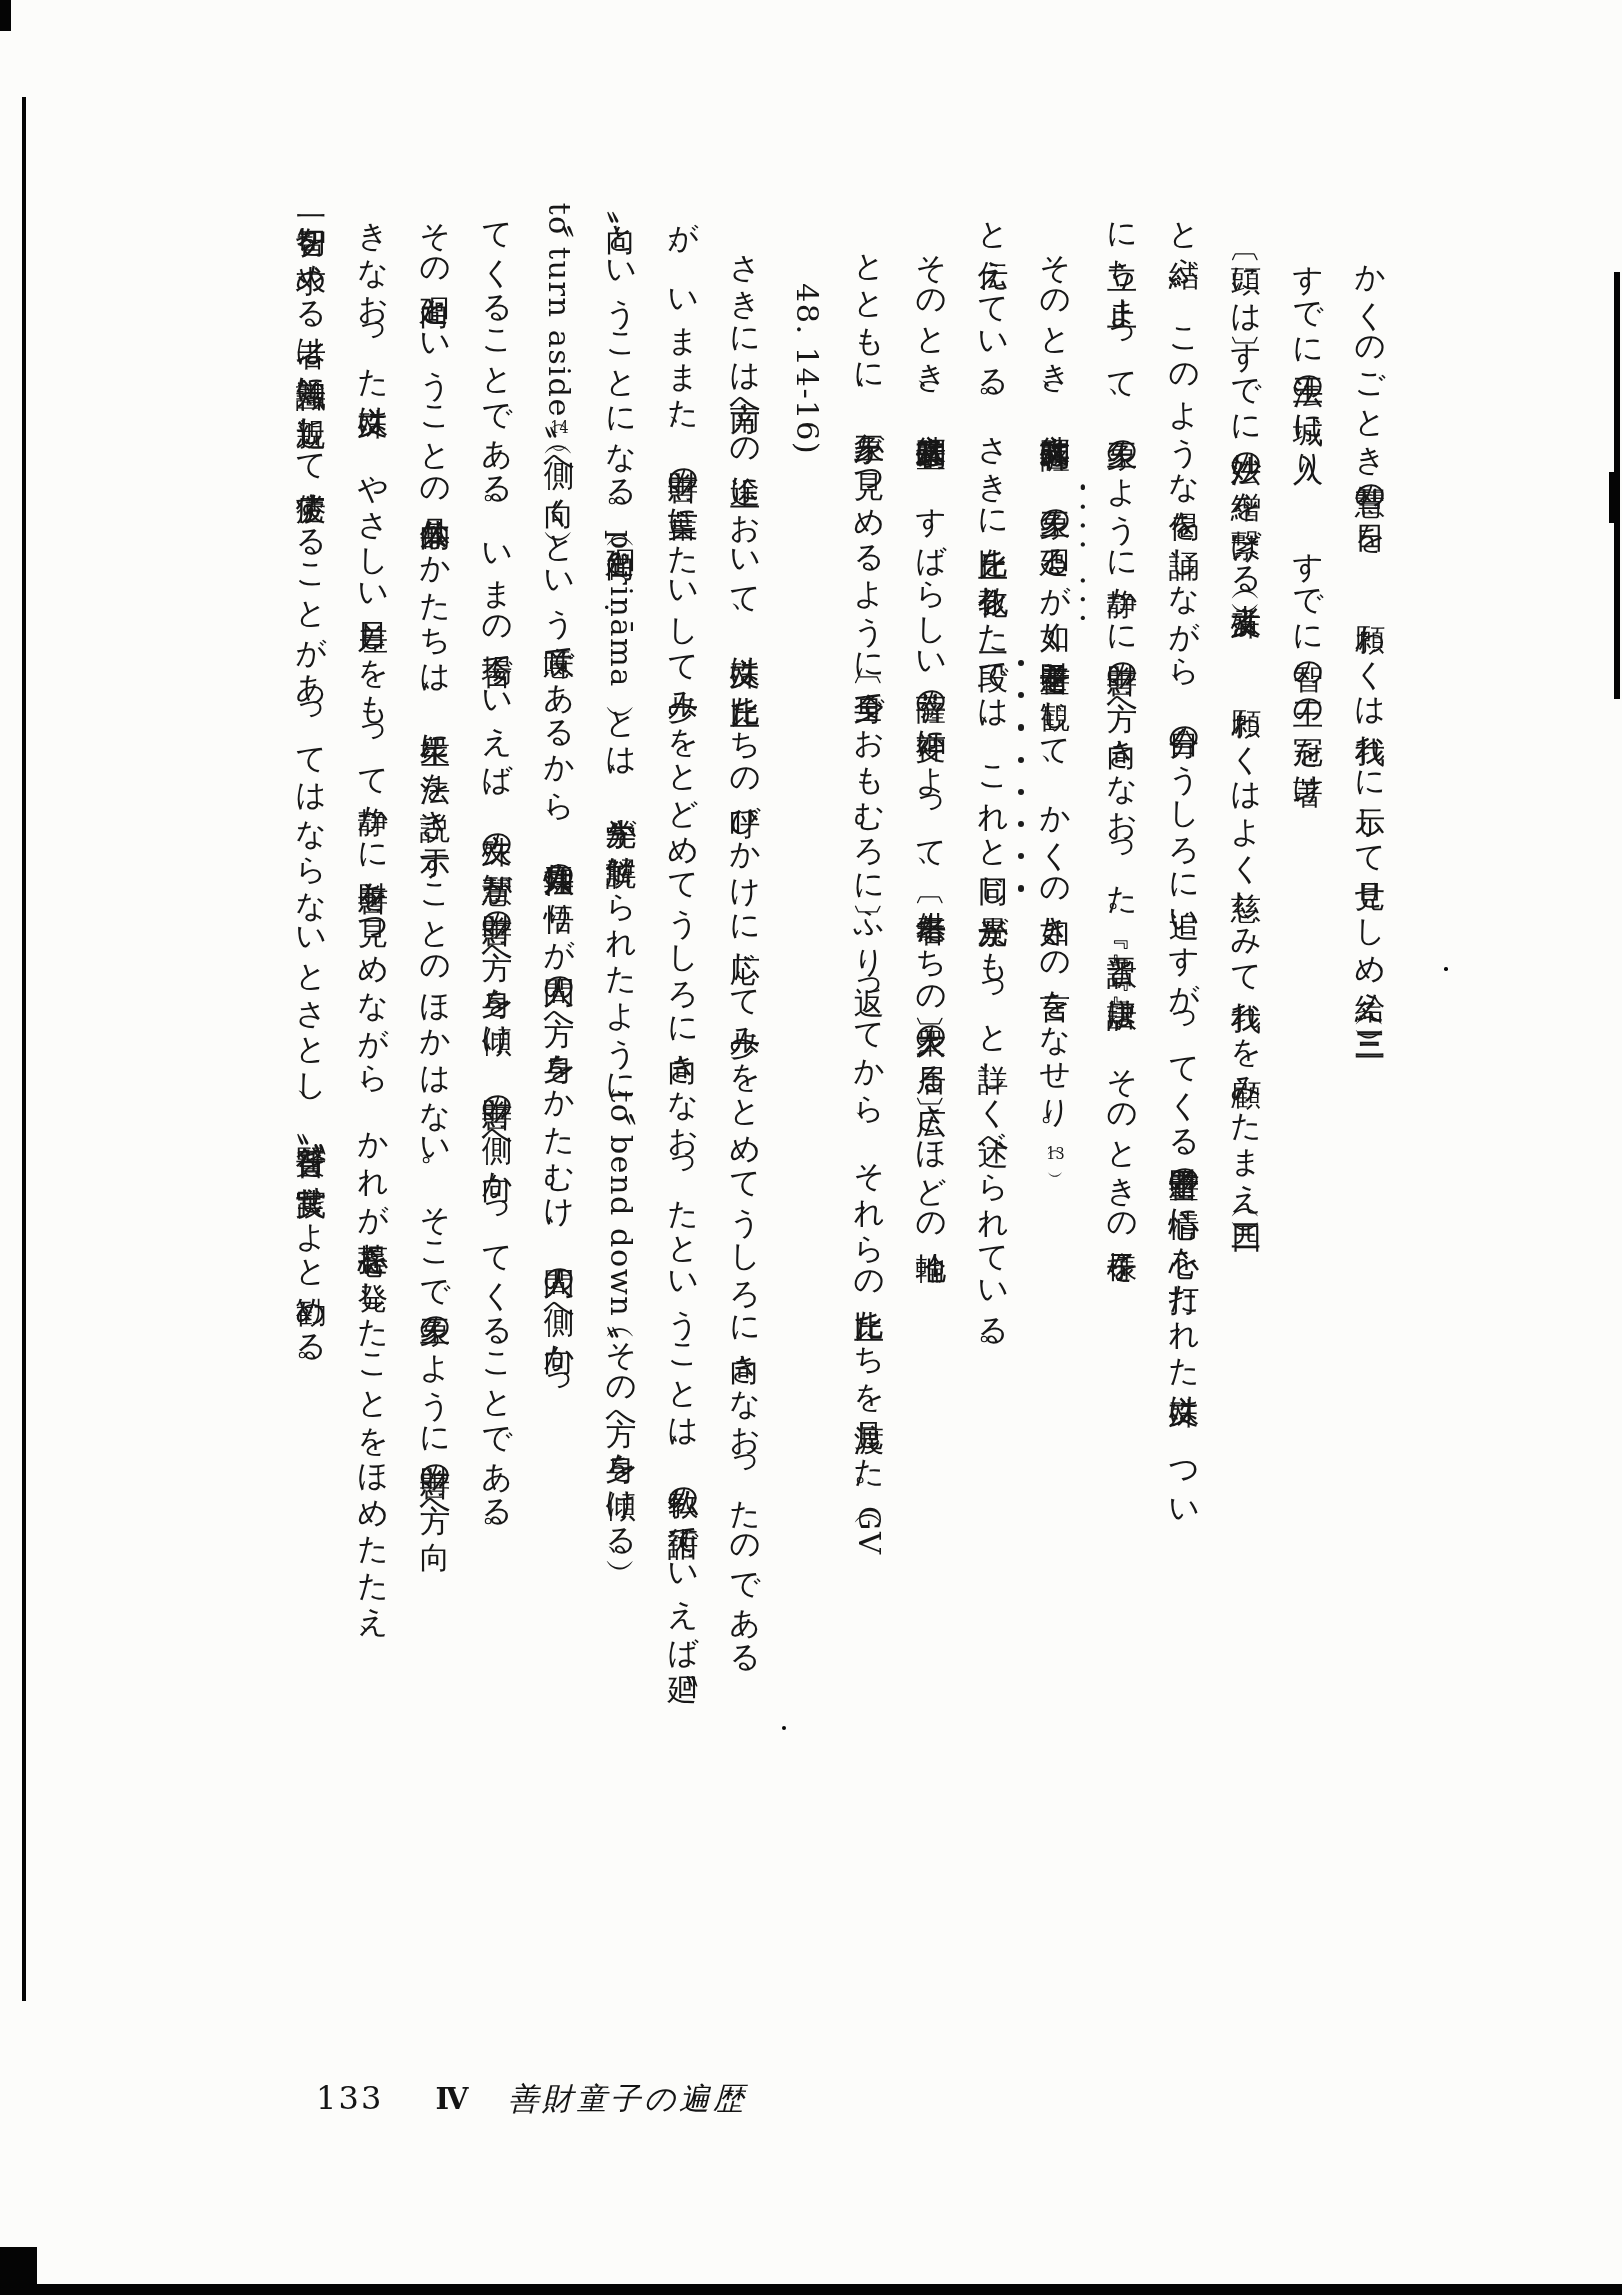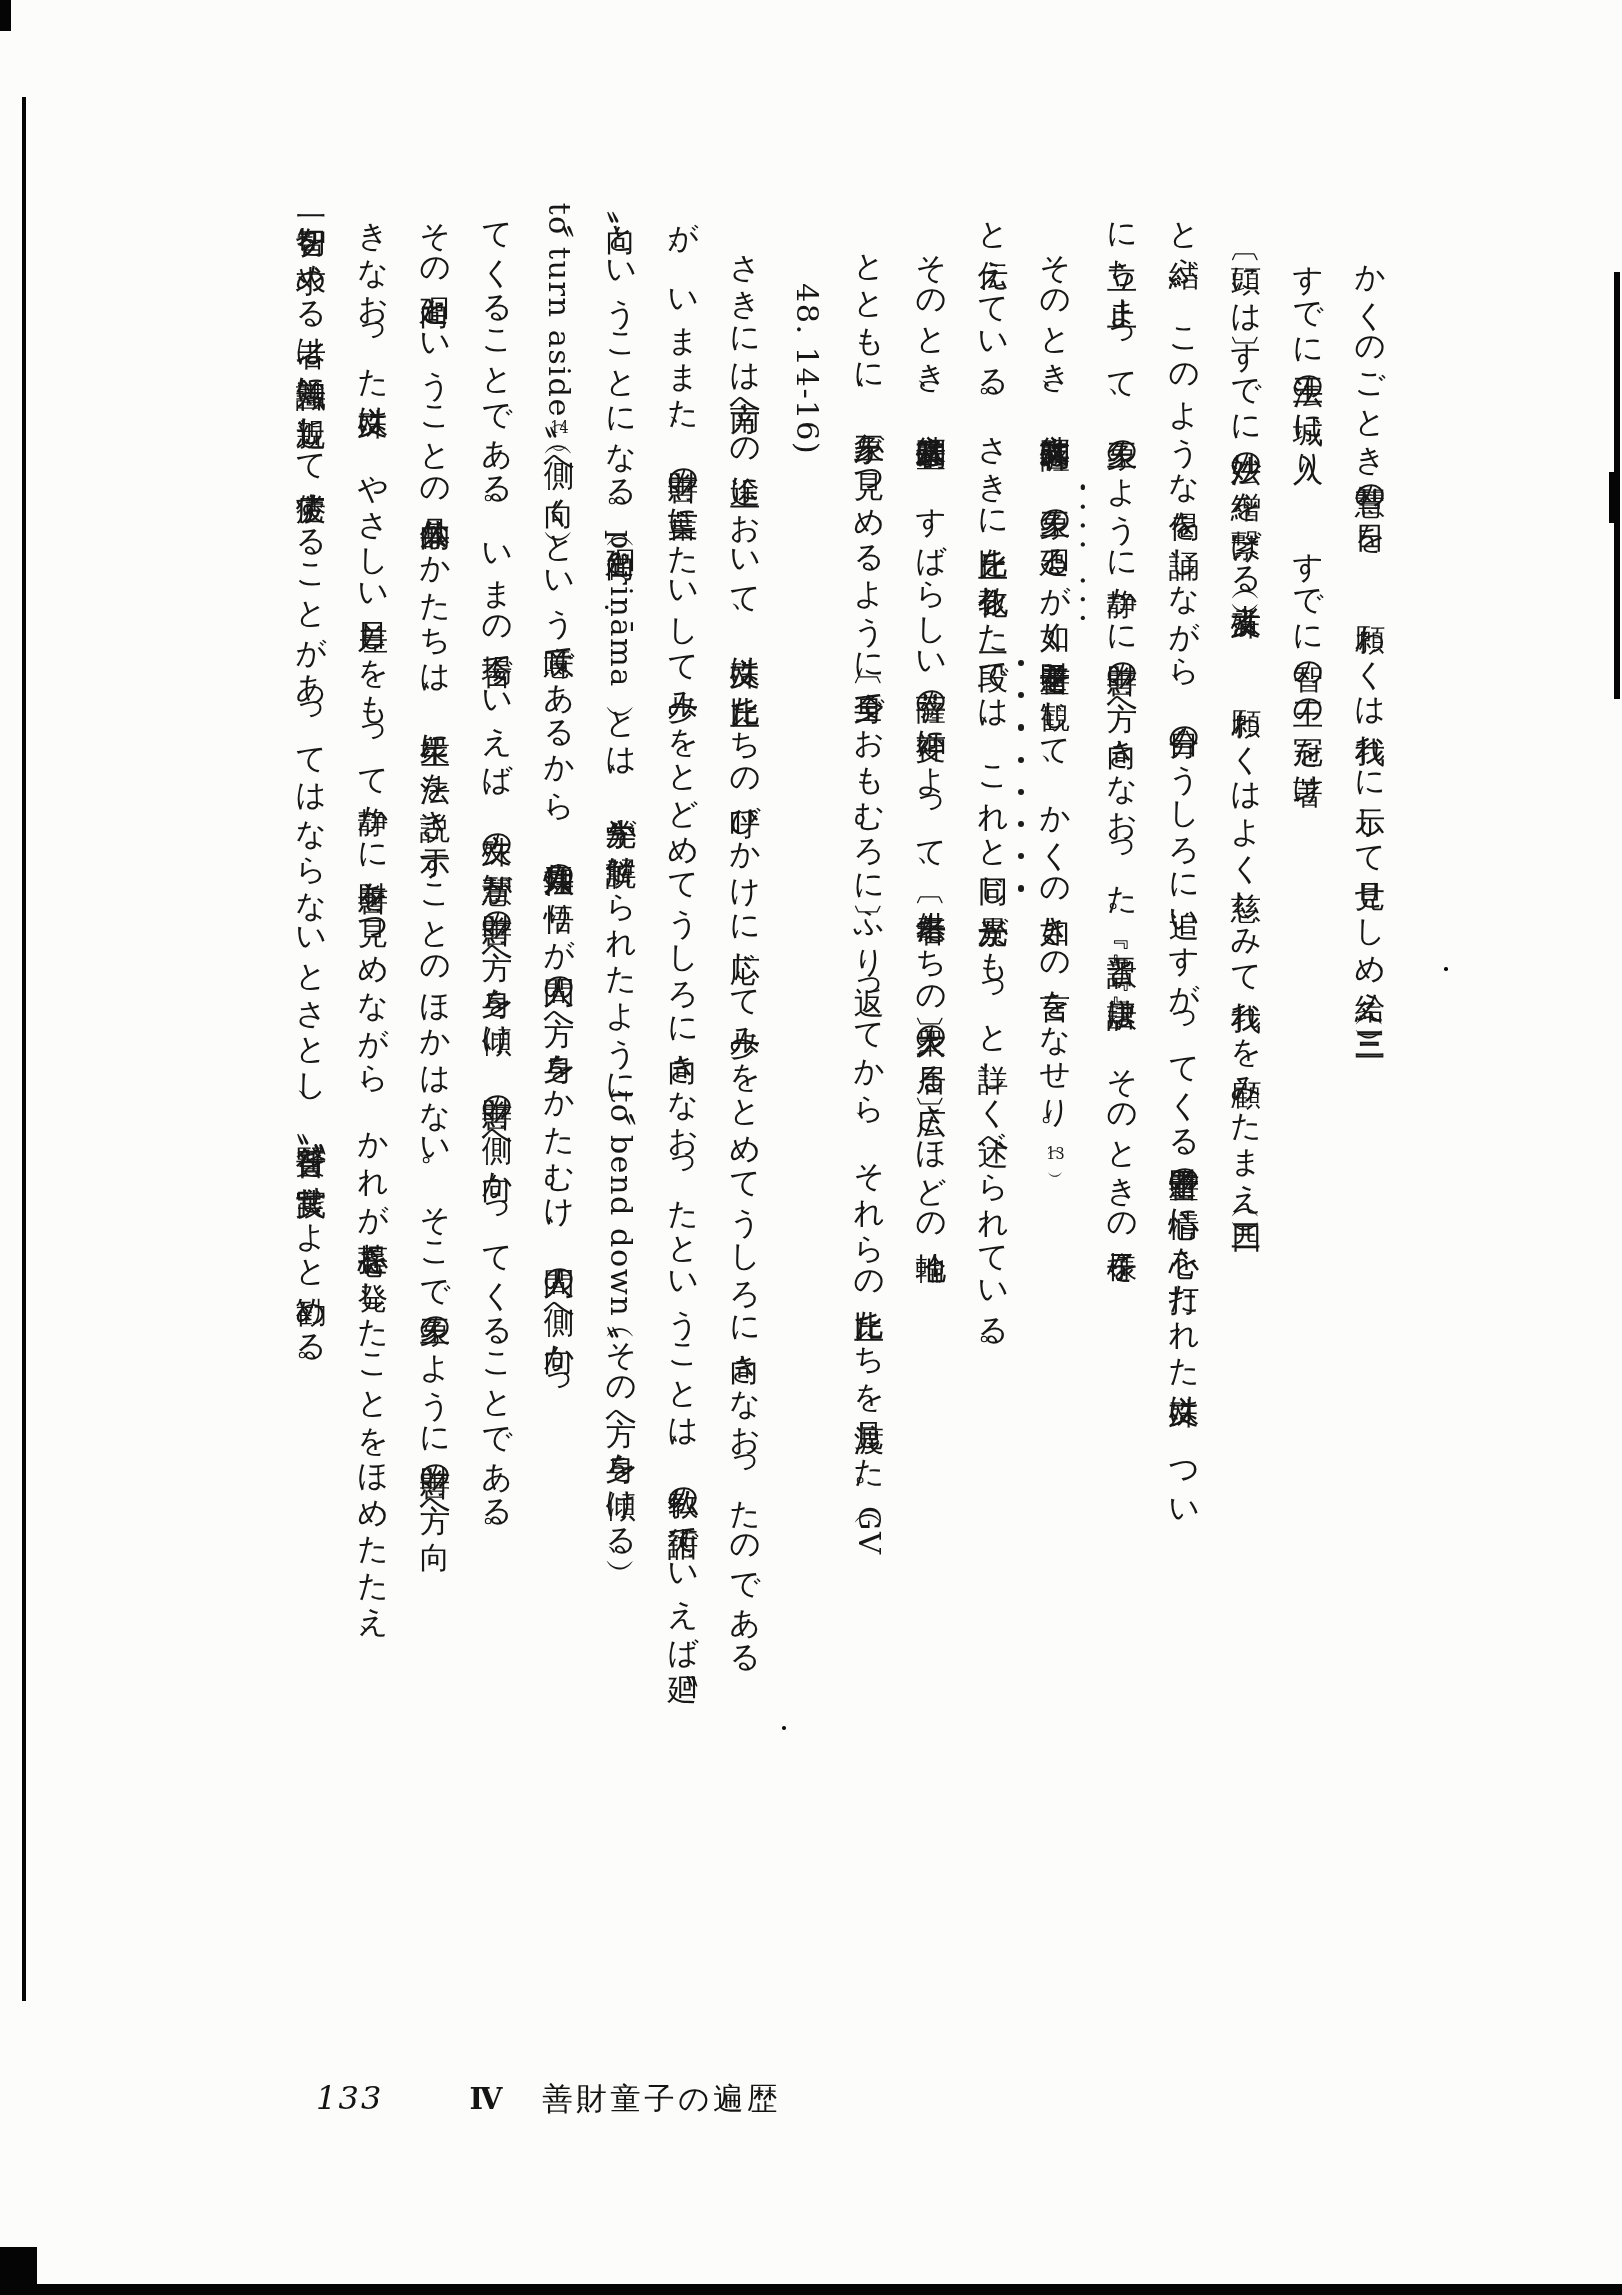--- a/index.html
+++ b/index.html
@@ -84,9 +84,8 @@
     color: #141414;
   }
   #footer .pageno {
-    font-style: italic;
     font-size: 32px;
-    margin-right: 86px;
+    margin-right: 52px;
     letter-spacing: 2.1px;
   }
   #footer .numeral {

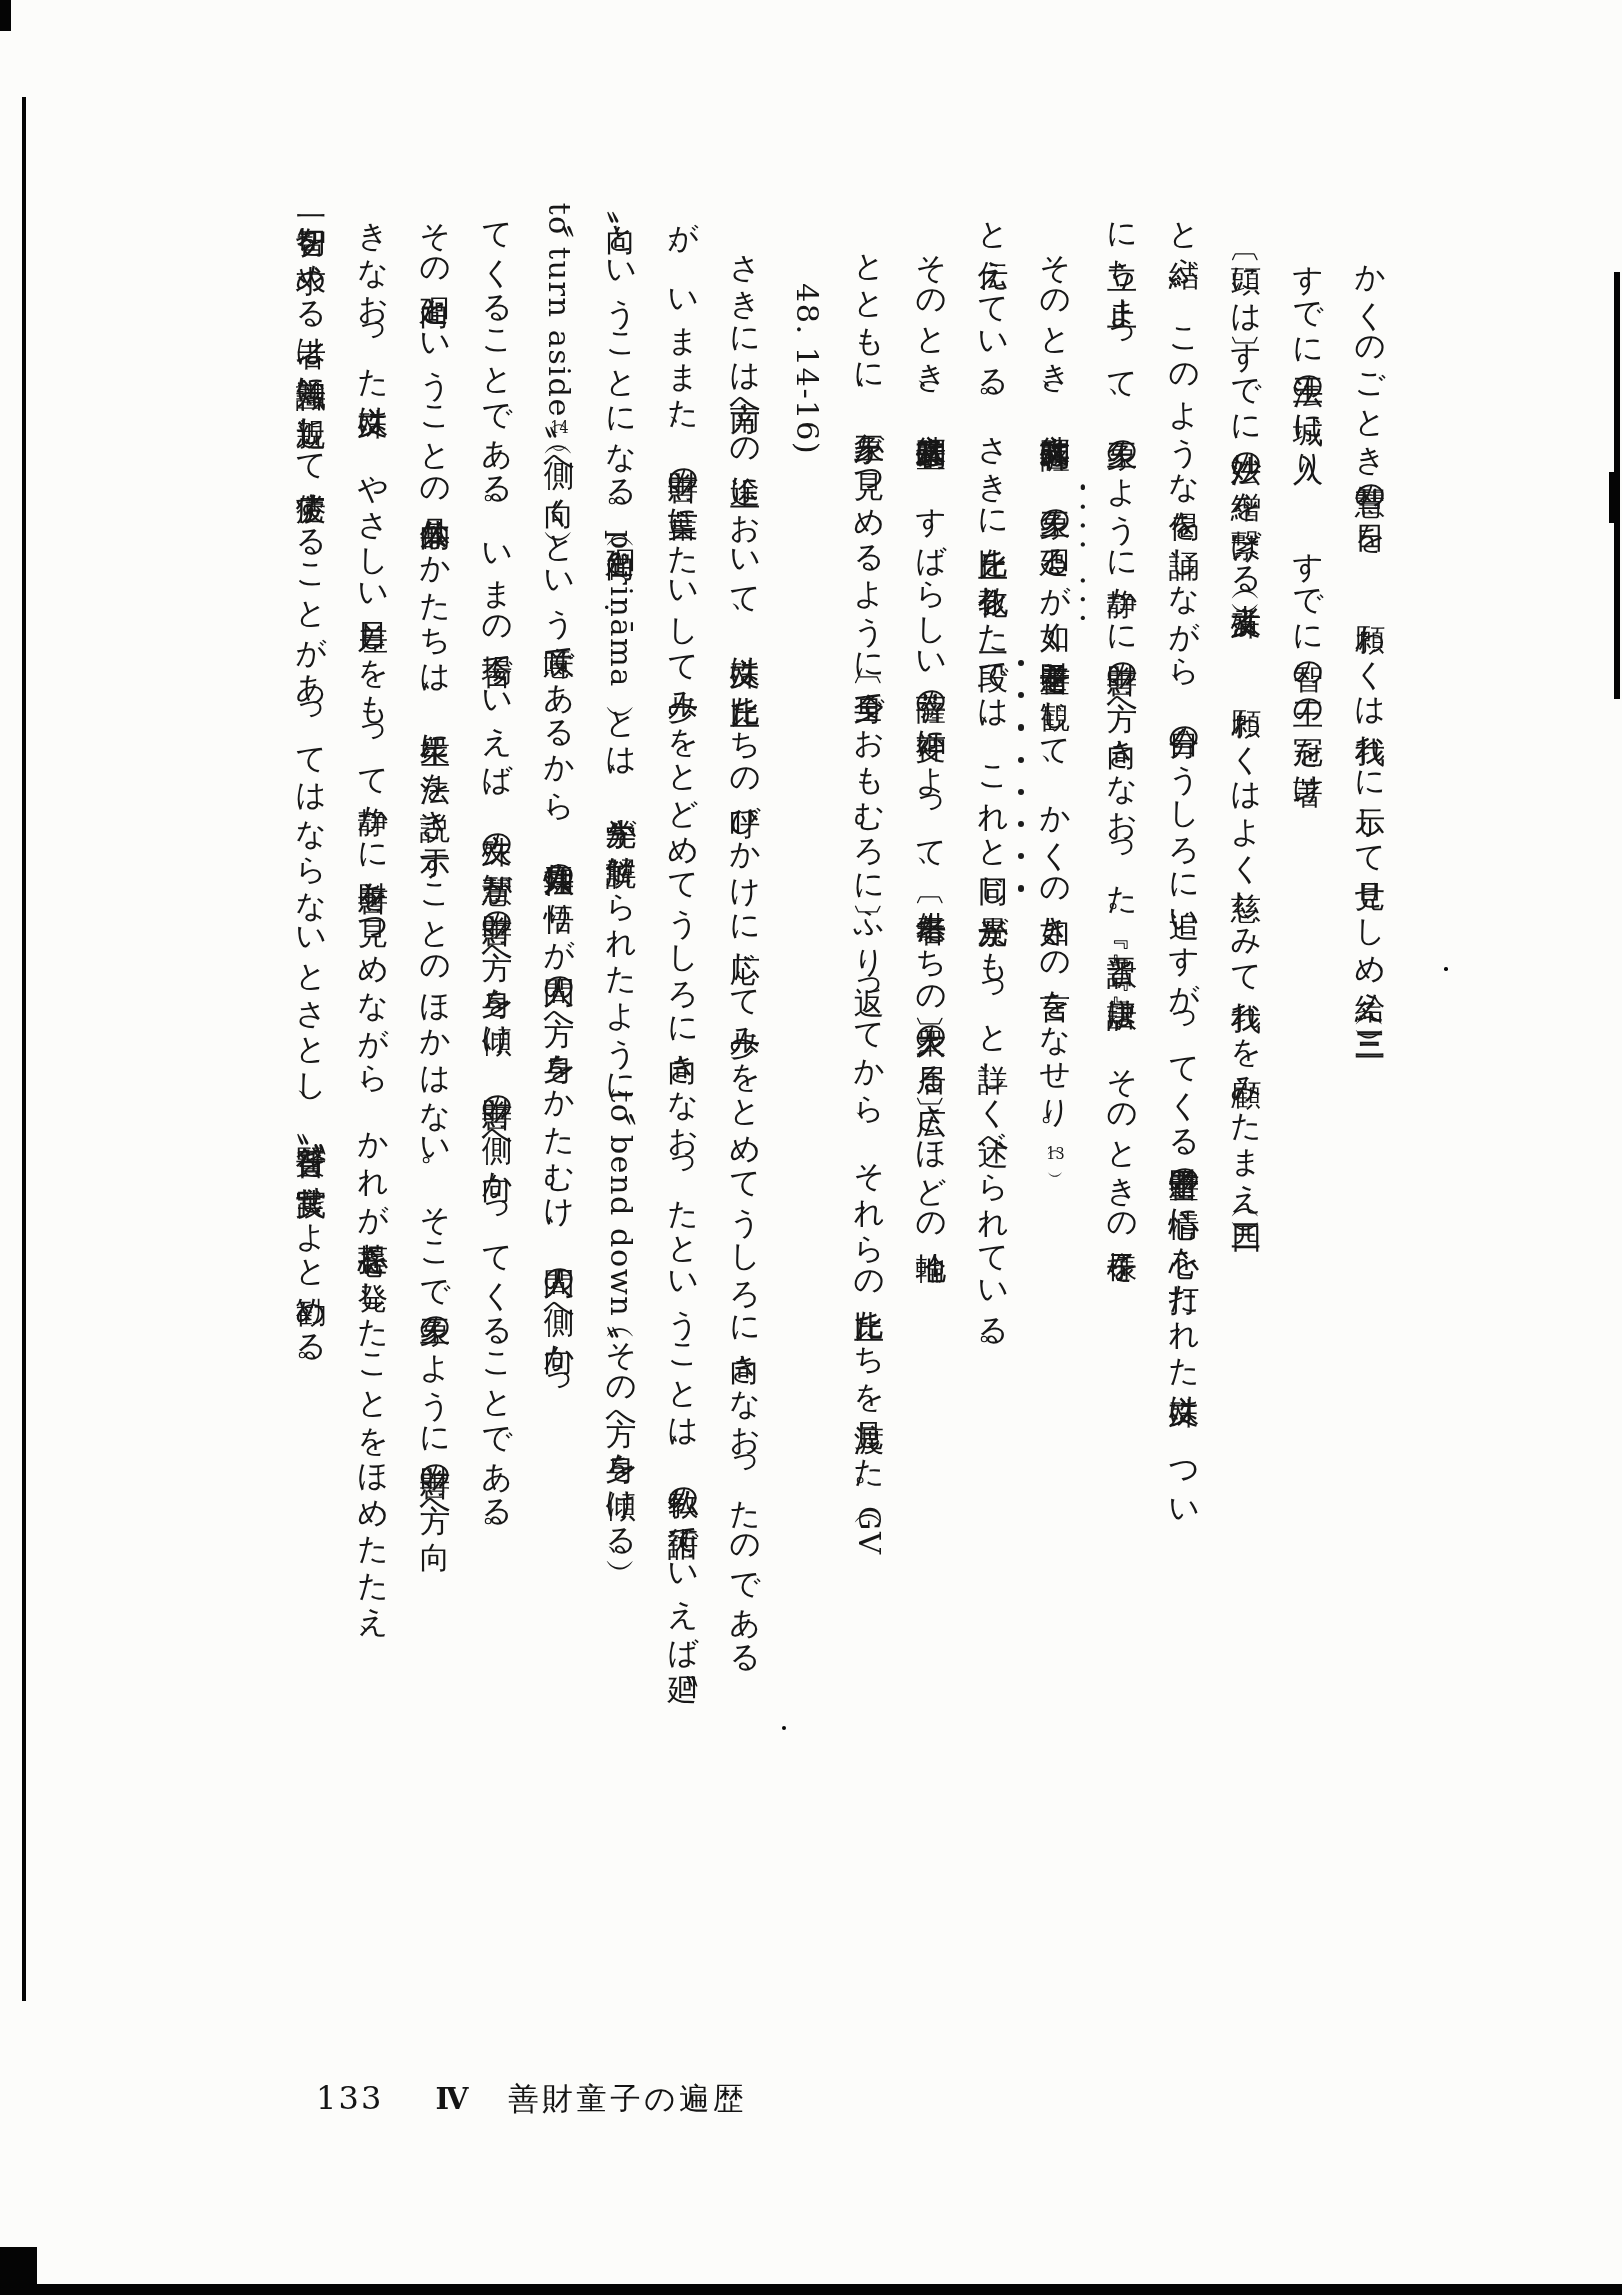--- a/index.html
+++ b/index.html
@@ -96,6 +96,7 @@
   #footer .chapter {
     font-size: 30.5px;
     letter-spacing: 3.5px;
+    font-style: italic;
   }
 
   

